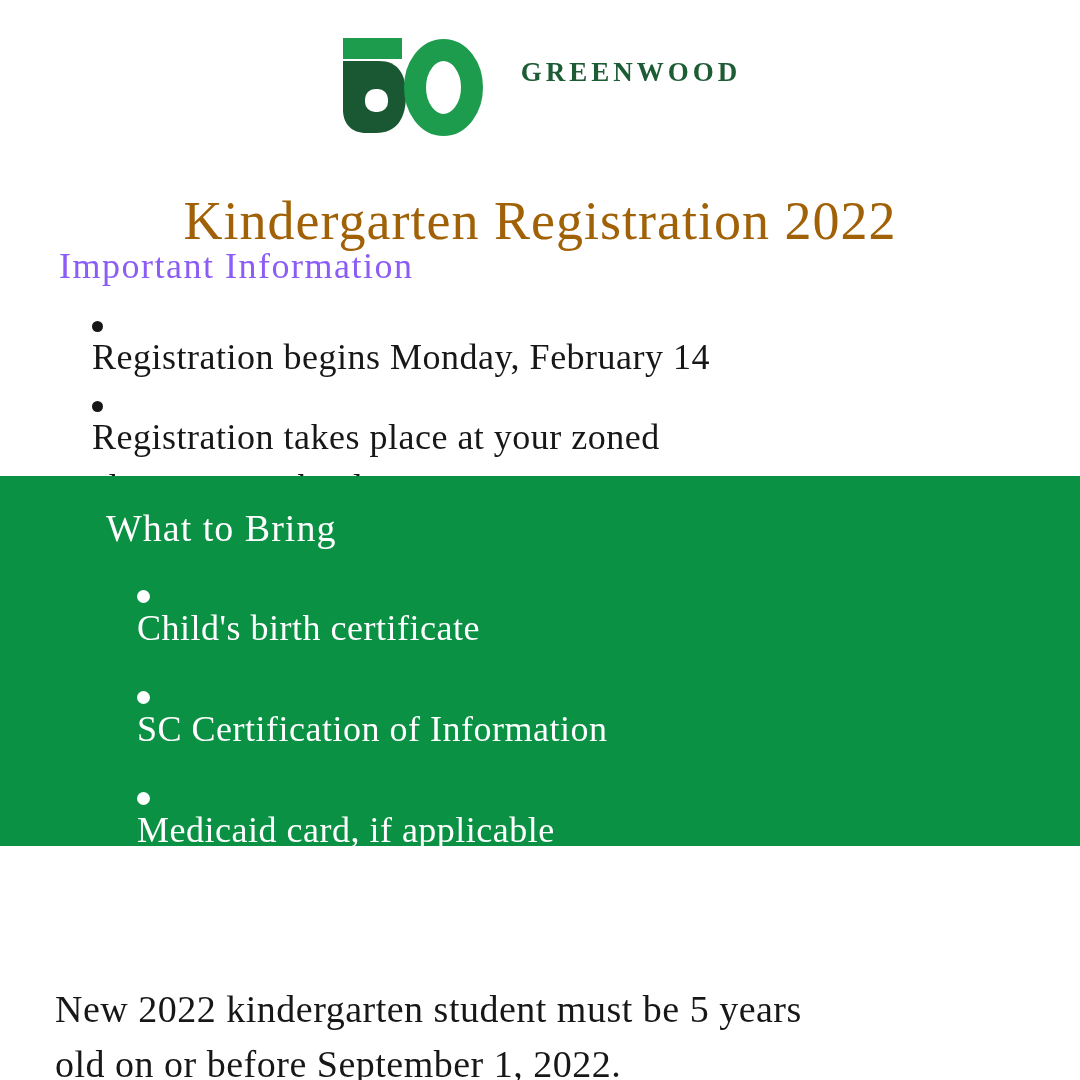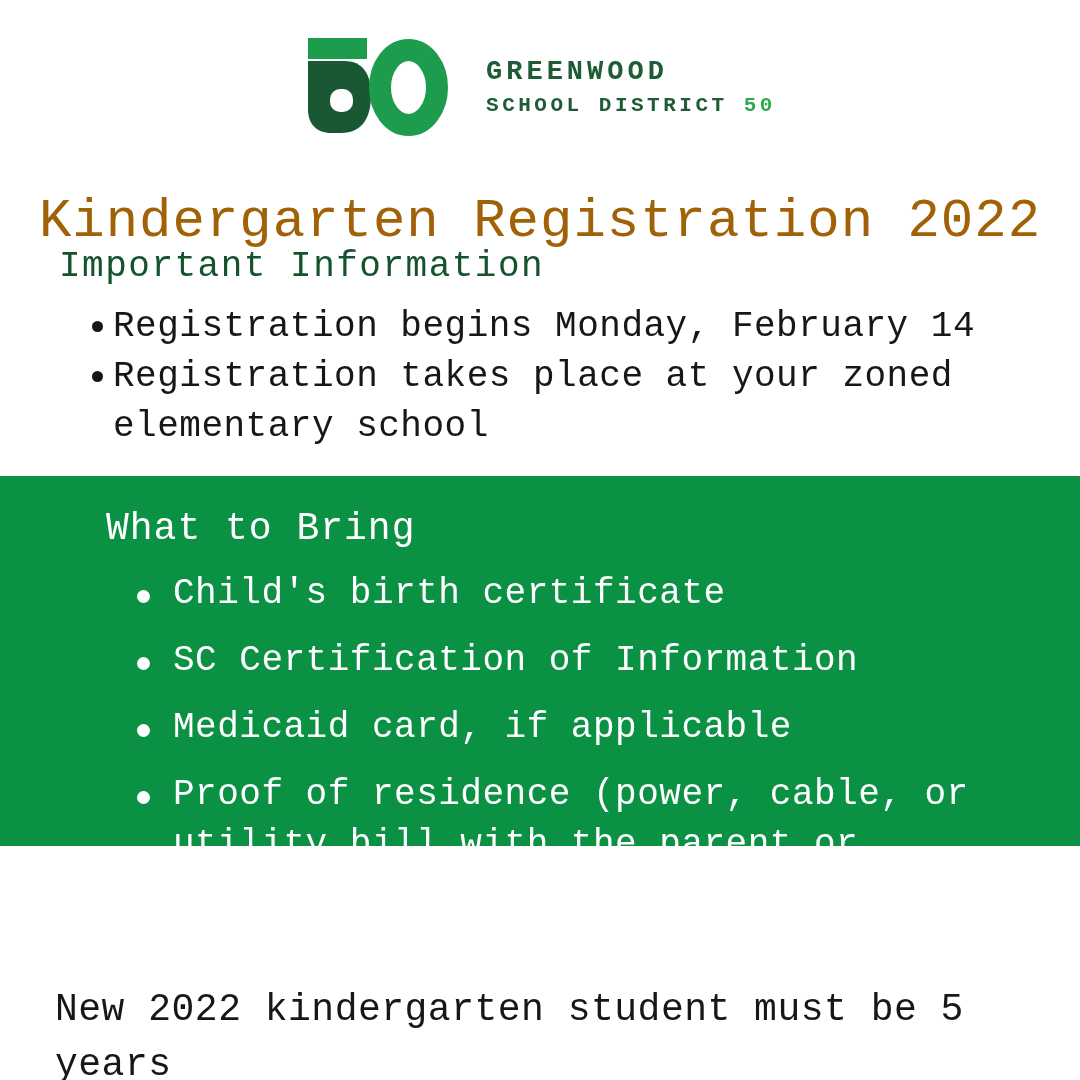--- a/index.html
+++ b/index.html
@@ -9,7 +9,7 @@
     width:1080px; height:1080px;
     background:#ffffff;
     overflow:hidden;
-    font-family:Liberation Mono, monospace;
+    font-family:Liberation Serif, serif;
     color:#171717;
   }
 

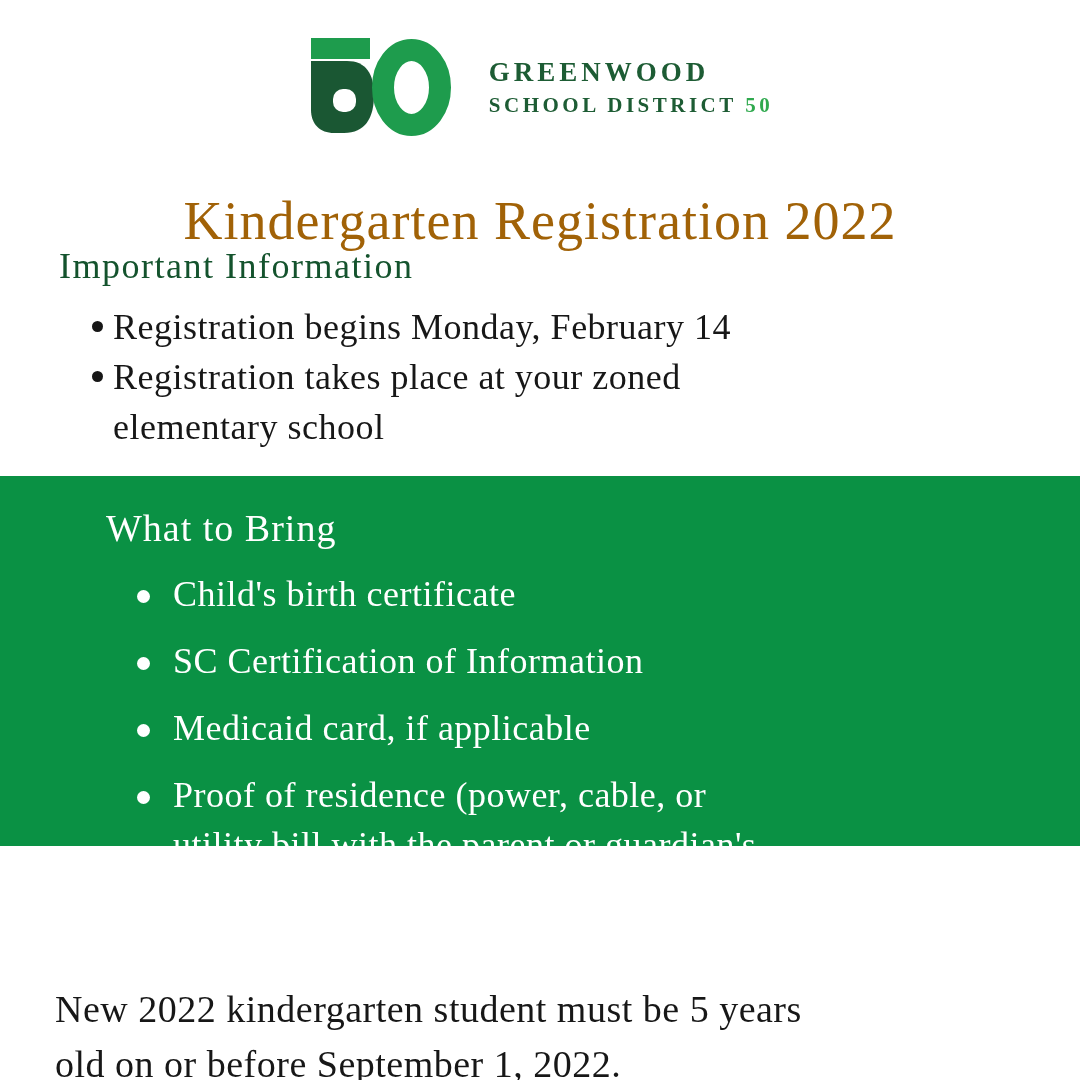--- a/index.html
+++ b/index.html
@@ -99,7 +99,6 @@
     </svg>
     <div class="logo-text">
       <span class="logo-name">GREENWOOD</span>
-      <span class="logo-sub"><span>SCHOOL DISTRICT</span> <span class="num">50</span></span>
     </div>
   </div>
 

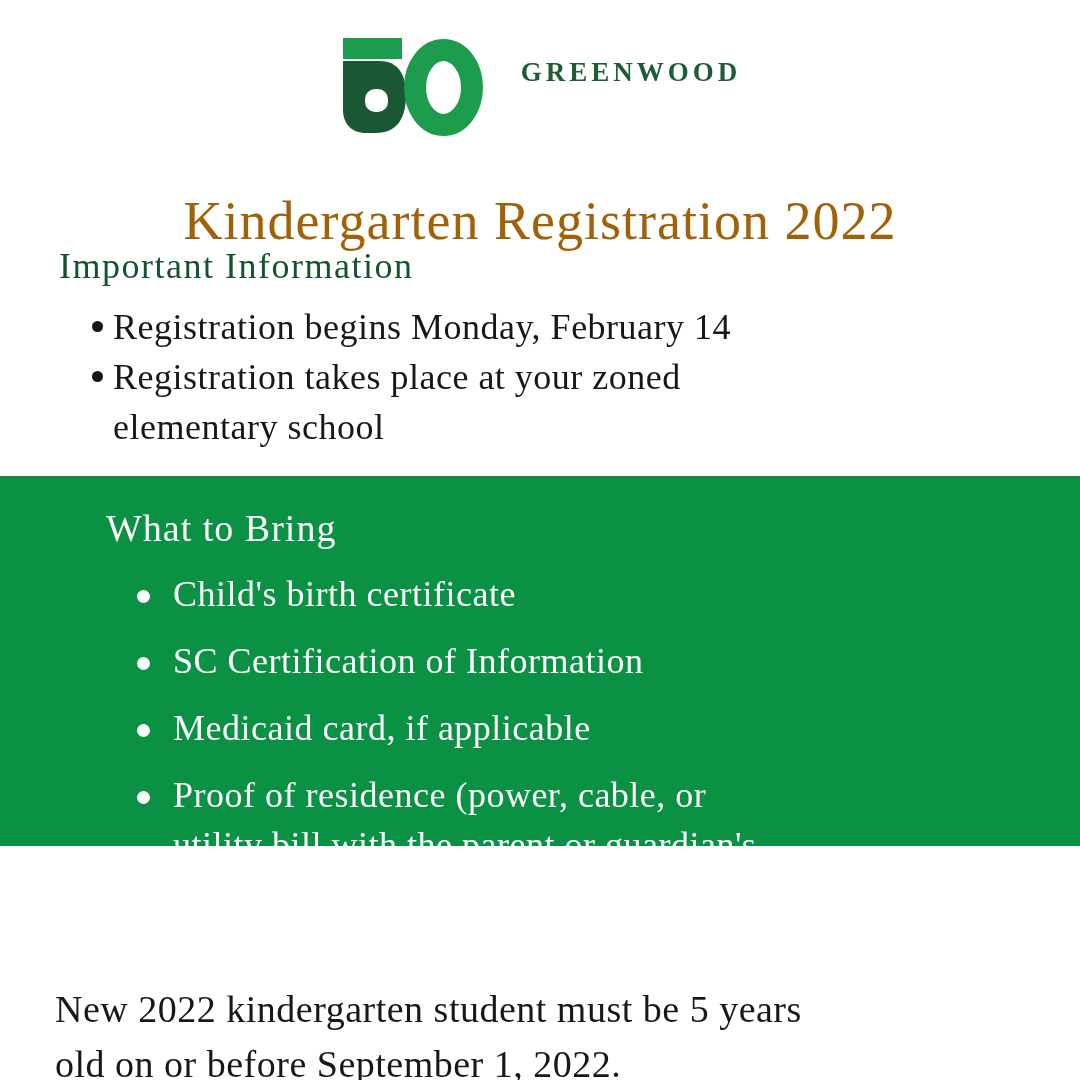--- a/index.html
+++ b/index.html
@@ -44,7 +44,7 @@
   .important h2 {
     margin:0 0 14px 0;
     font-size:36px; font-weight:400; letter-spacing:1.5px;
-    color:#14532d; line-height:1.2;
+    color:#8b5cf6; line-height:1.2;
   }
   ul.blist { list-style:none; margin:0; padding:0; }
   ul.blist li {

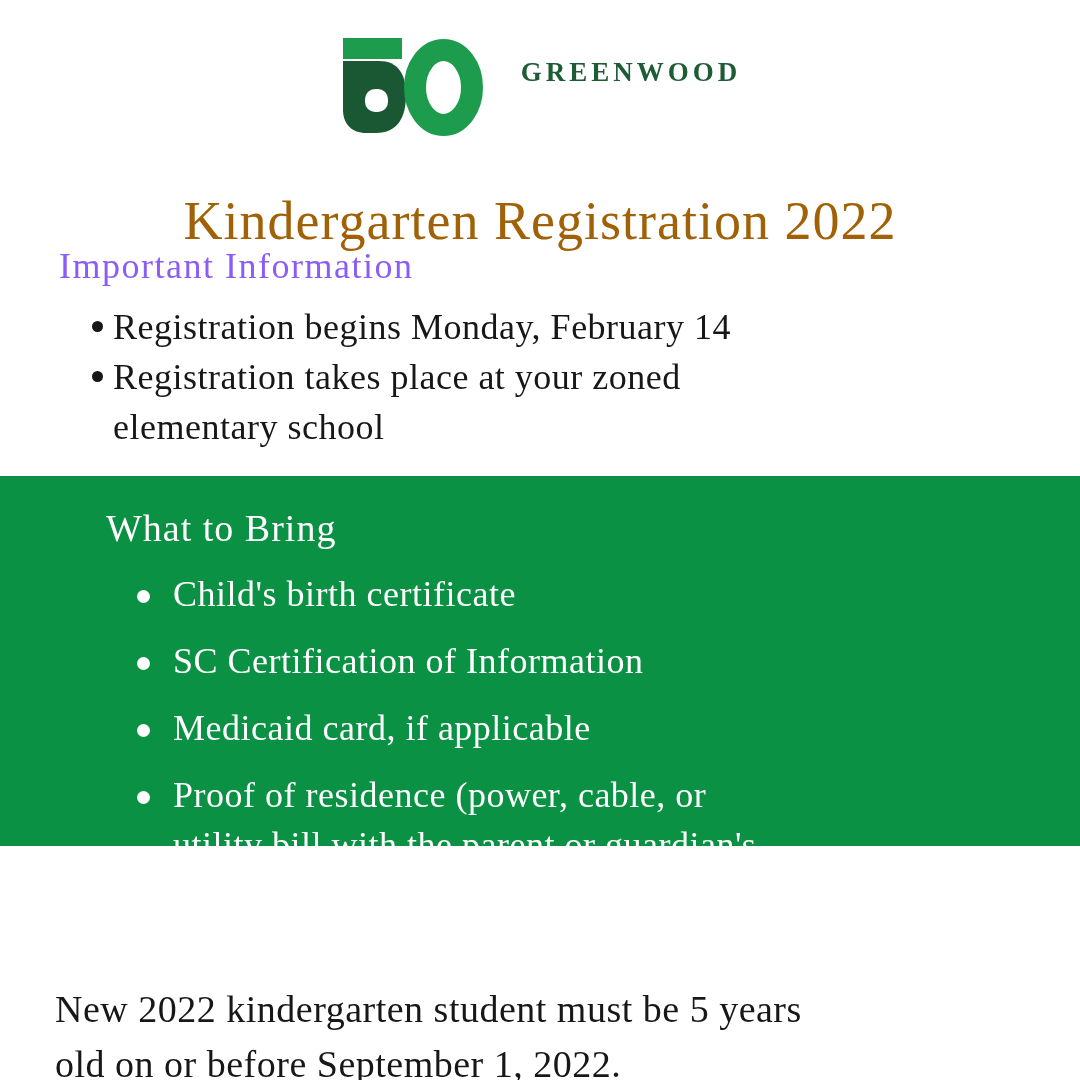--- a/index.html
+++ b/index.html
@@ -49,7 +49,7 @@
   ul.blist { list-style:none; margin:0; padding:0; }
   ul.blist li {
     display:flex; align-items:flex-start;
-    font-size:36px; letter-spacing:0.5px; line-height:50px;
+    font-size:36px; letter-spacing:0.5px; line-height:50px;flex-direction:column;
   }
   .dot {
     flex:0 0 auto; border-radius:50%;

